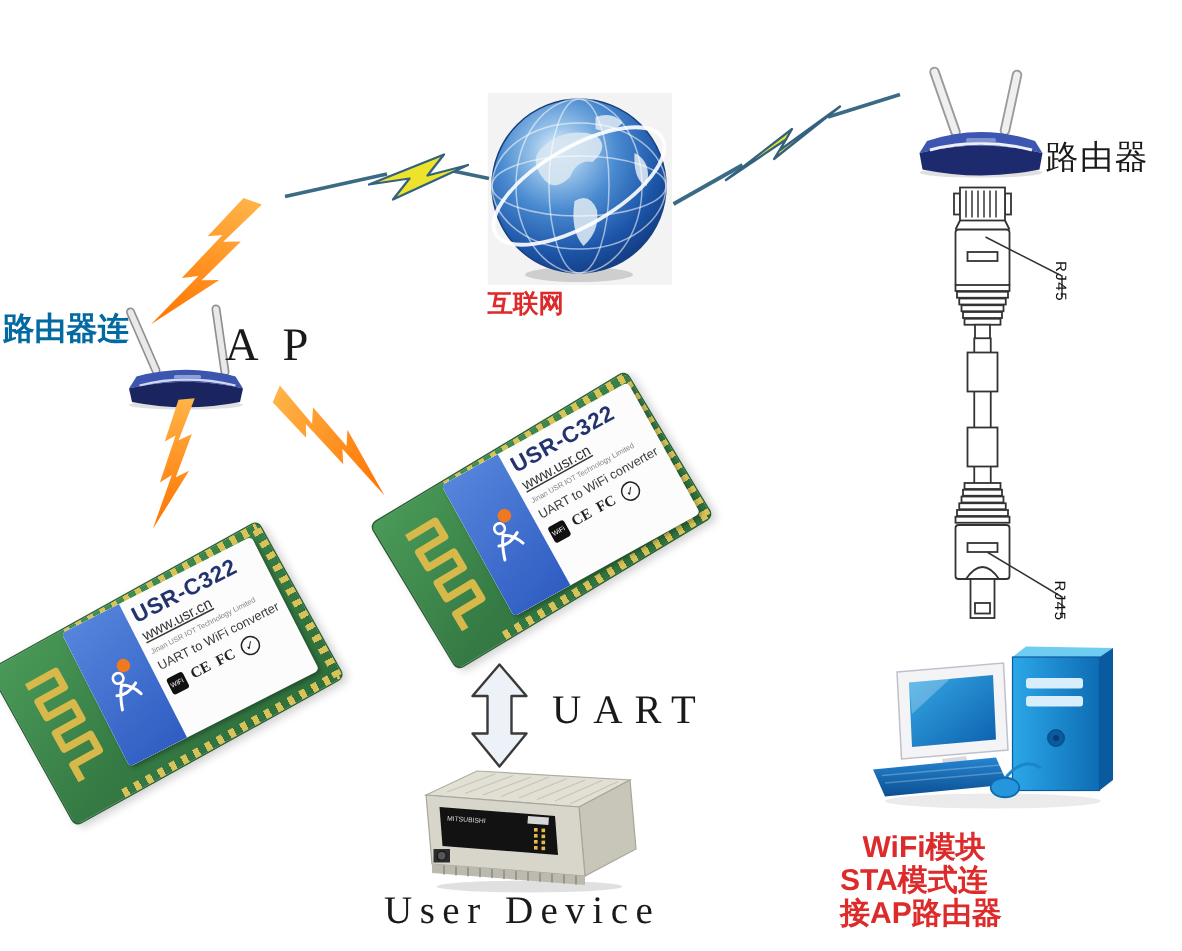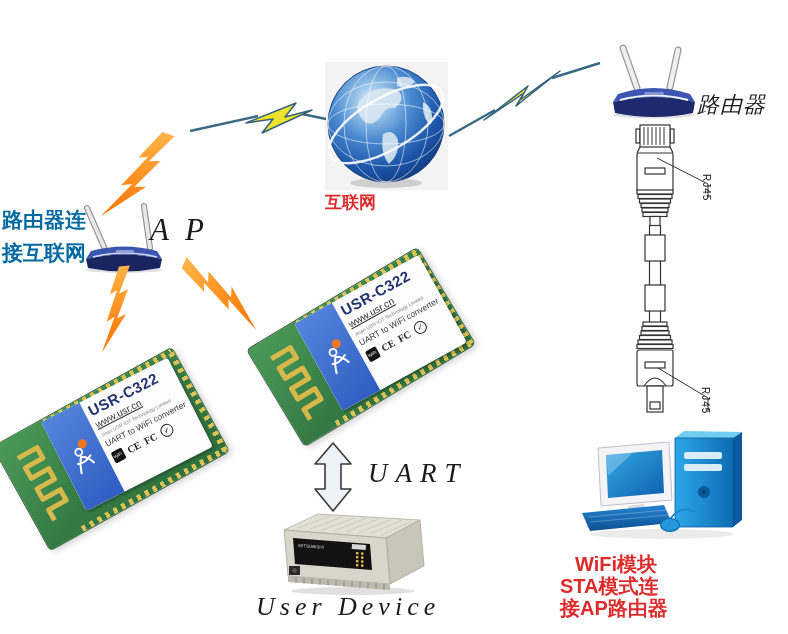--- a/index.html
+++ b/index.html
@@ -9,7 +9,7 @@
   
   .red-note{color:#0369a1;font-weight:bold;font-size:21px;line-height:33px;}
   .red-cap{color:#dd2a2a;font-weight:bold;}
-  .blk-serif{font-family:"Liberation Serif",serif;color:#1a1a1a;font-style:italic;}
+  .blk-serif{font-family:"Liberation Serif",serif;color:#1a1a1a;}
   
   .globe-box{left:325px;top:62px;width:123px;height:128px;}
   .internet-cap{left:325px;top:191px;width:123px;font-size:17px;}

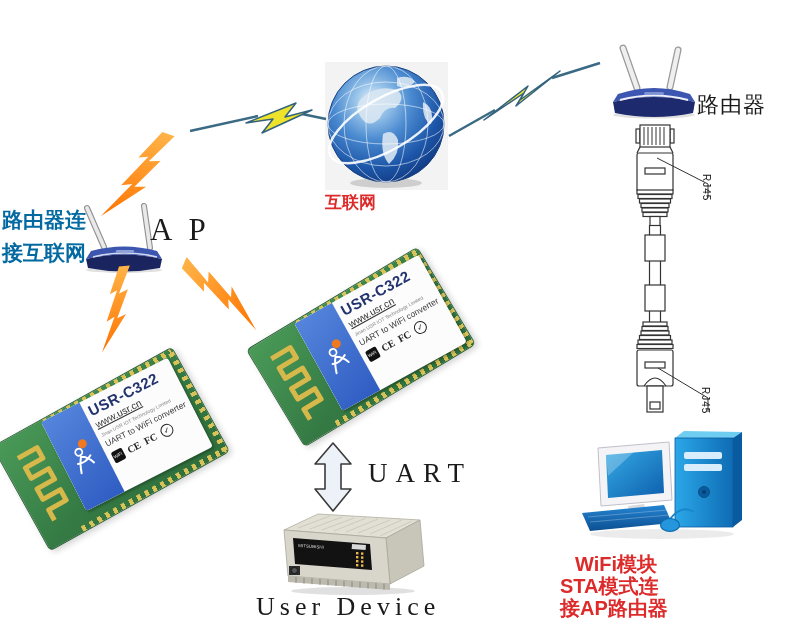--- a/index.html
+++ b/index.html
@@ -138,7 +138,6 @@
   <div class="abs blk-serif ap-cap">AP</div>
   <div class="abs red-note ap-note">
     <div>路由器连</div>
-    <div>接互联网</div>
   </div>
 
   <svg class="abs bolt-layer" viewBox="0 0 788 634">

